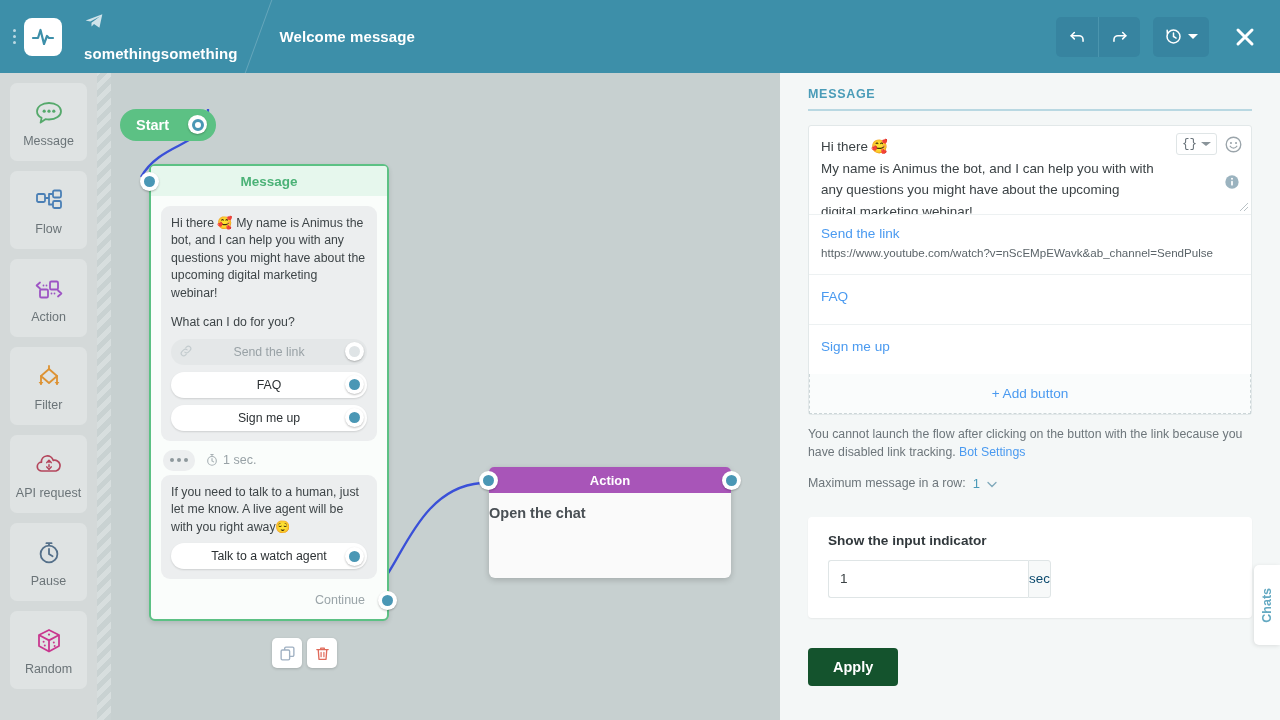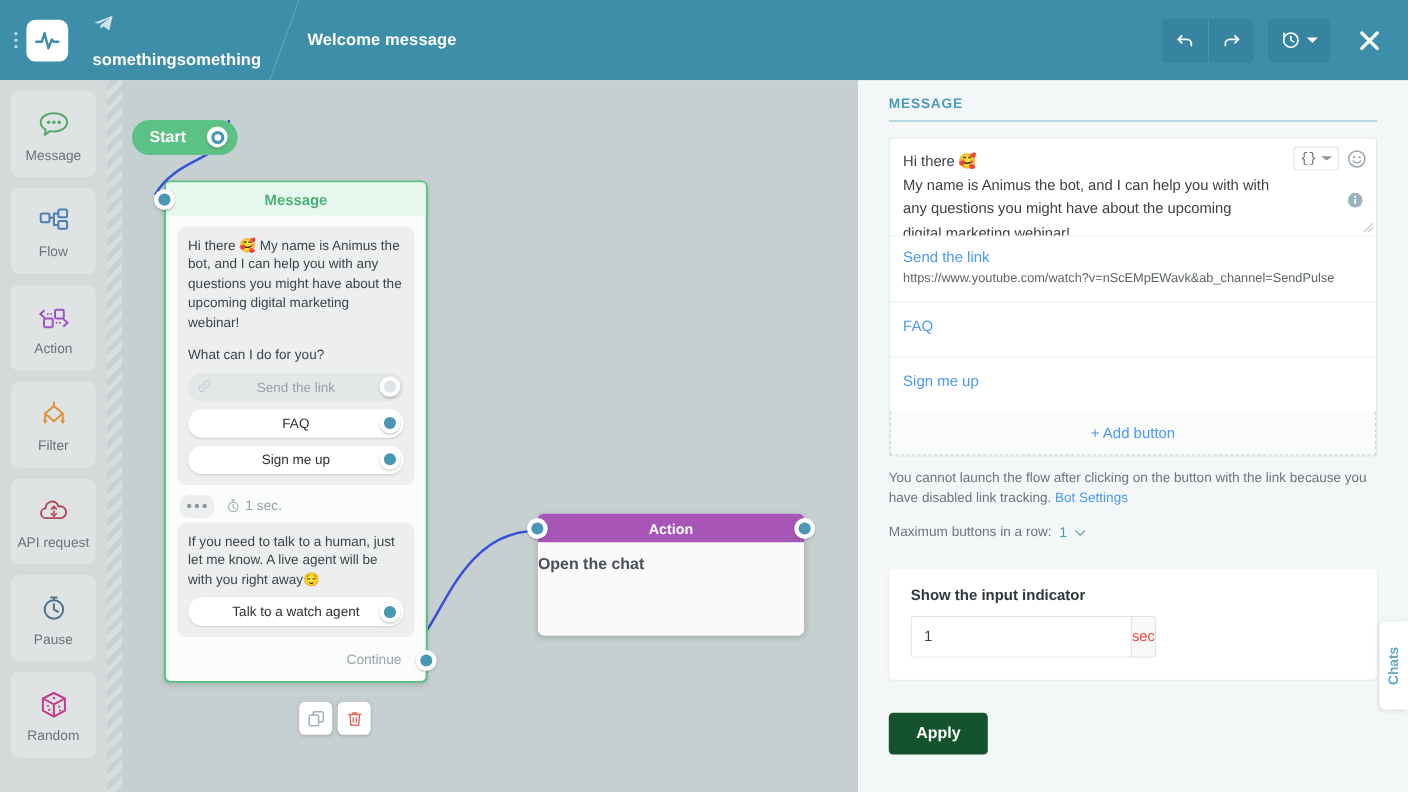--- a/index.html
+++ b/index.html
@@ -569,7 +569,7 @@
     </div>
 
     <div class="maxrow">
-      <span>Maximum buttons in a row:</span>
+      <span>Maximum message in a row:</span>
       <span class="mx-val">
         <span>1</span>
         <svg width="10" height="7" viewBox="0 0 10 7" style="margin-left:3px">

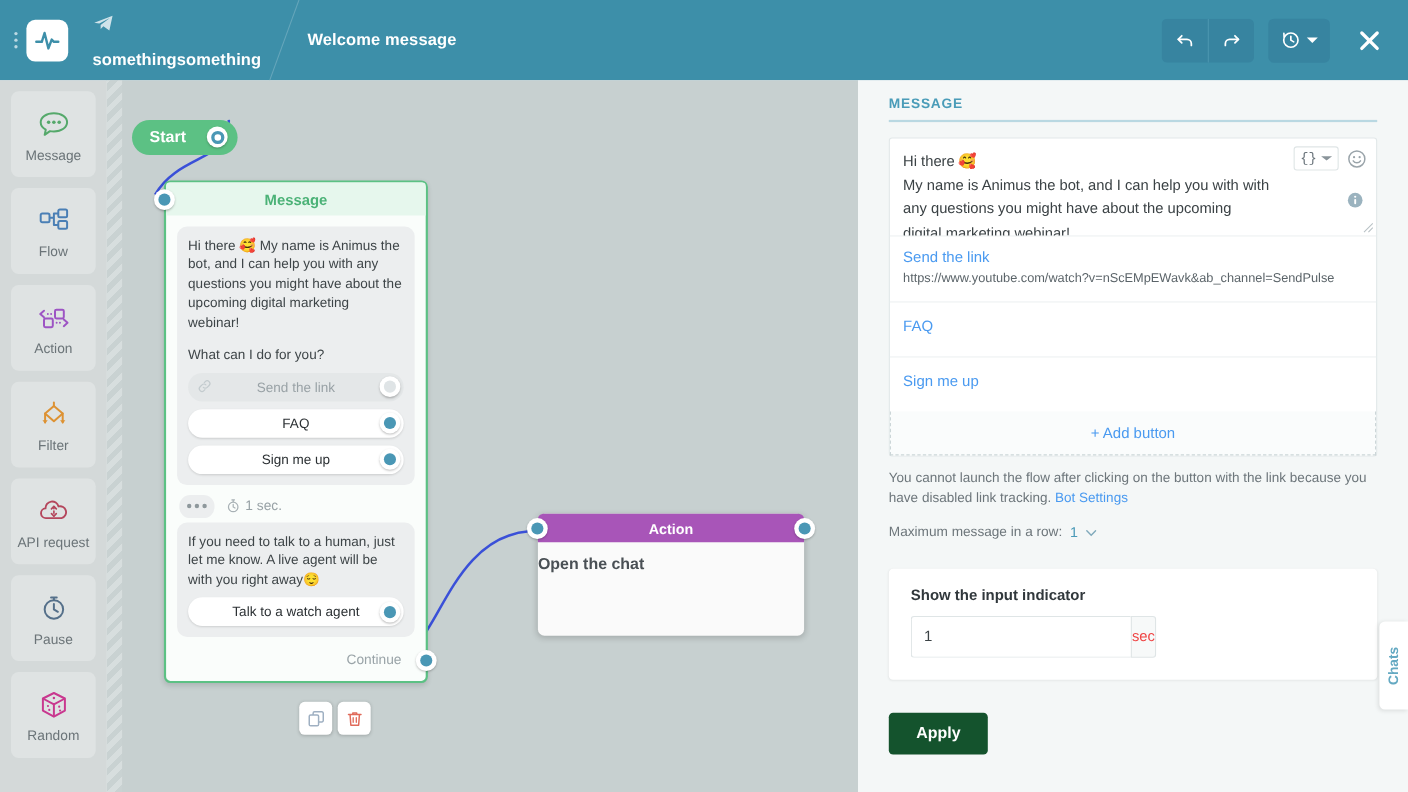--- a/index.html
+++ b/index.html
@@ -218,7 +218,7 @@
   .ind-suffix {
     width: 48px; height: 38px; border: 1px solid #dfe5e6; border-radius: 0 3px 3px 0;
     background: #f7f9f9; display: flex; align-items: center; justify-content: center;
-    font-size: 13.4px; color: #ef4444;
+    font-size: 13.4px; color: #0c4a6e;
   }
   .apply-btn {
     margin-top: 30px; background: #14532d; color: #fff; border: none; border-radius: 4px;

